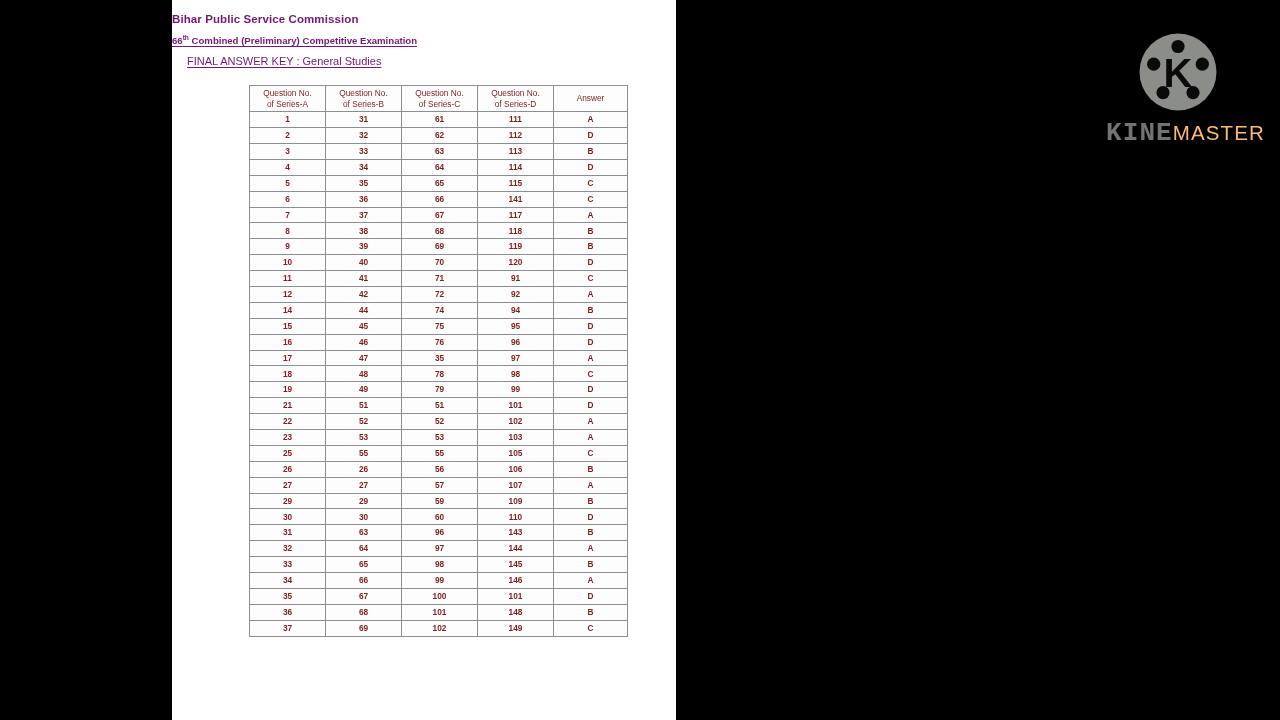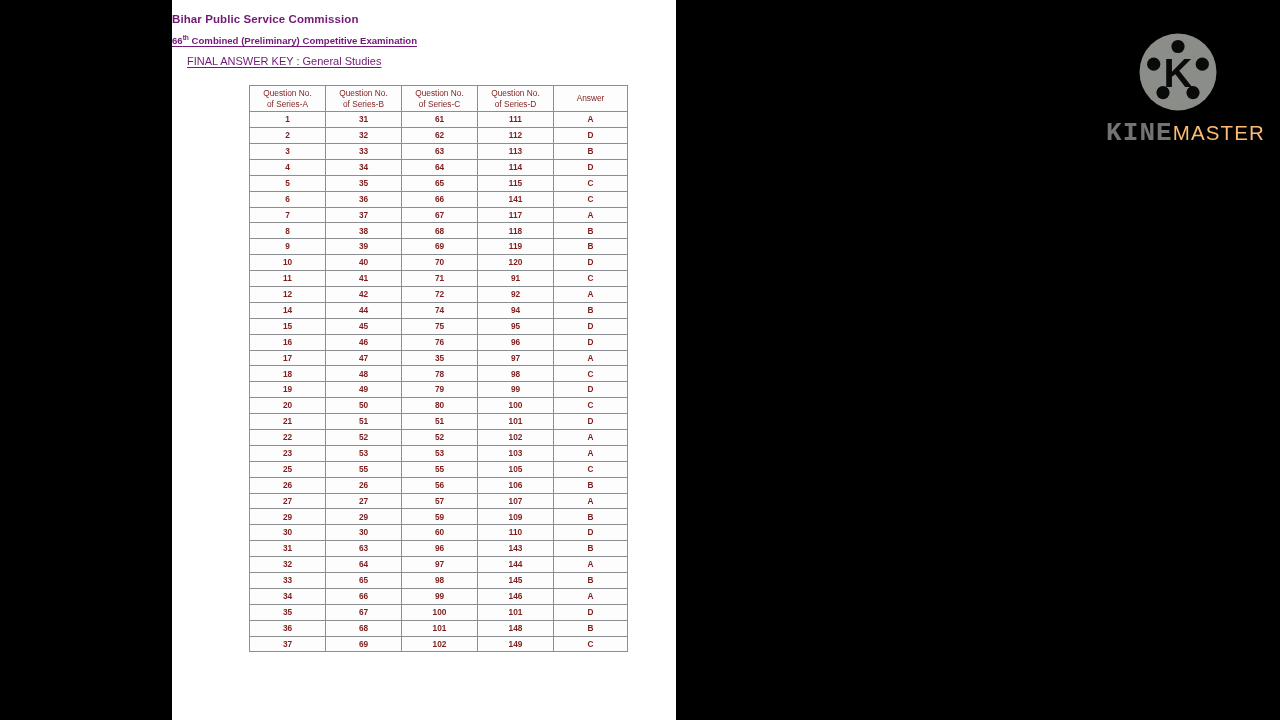--- a/index.html
+++ b/index.html
@@ -337,13 +337,6 @@
               <td>D</td>
             </tr>
             <tr>
-              <td>20</td>
-              <td>50</td>
-              <td>80</td>
-              <td>100</td>
-              <td>C</td>
-            </tr>
-            <tr>
               <td>21</td>
               <td>51</td>
               <td>51</td>

